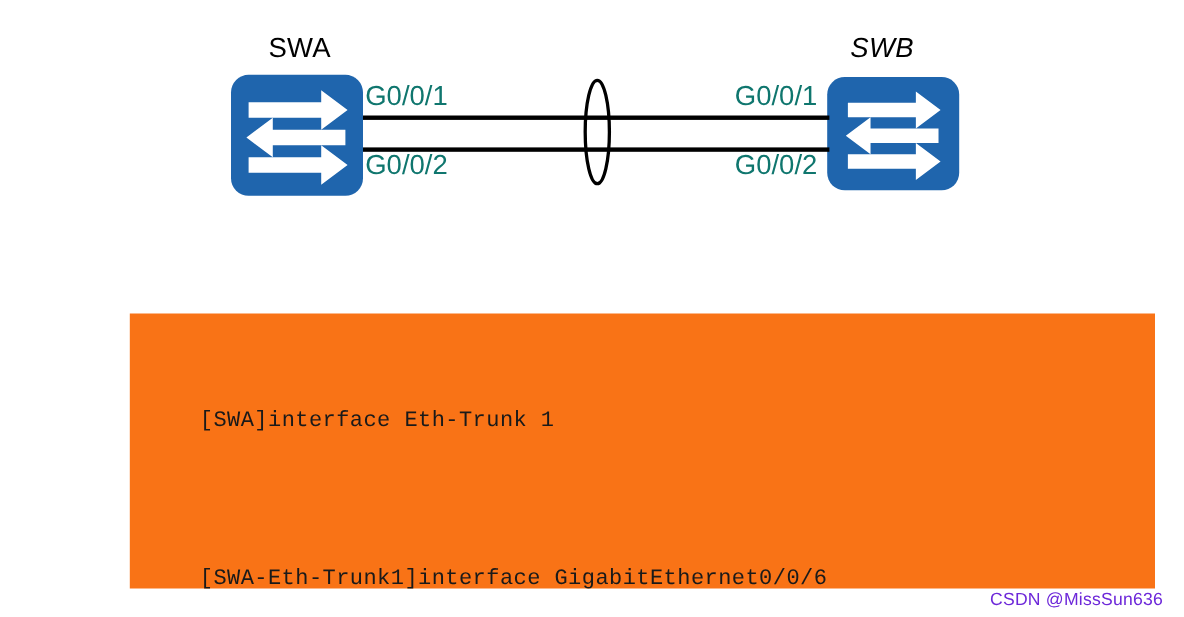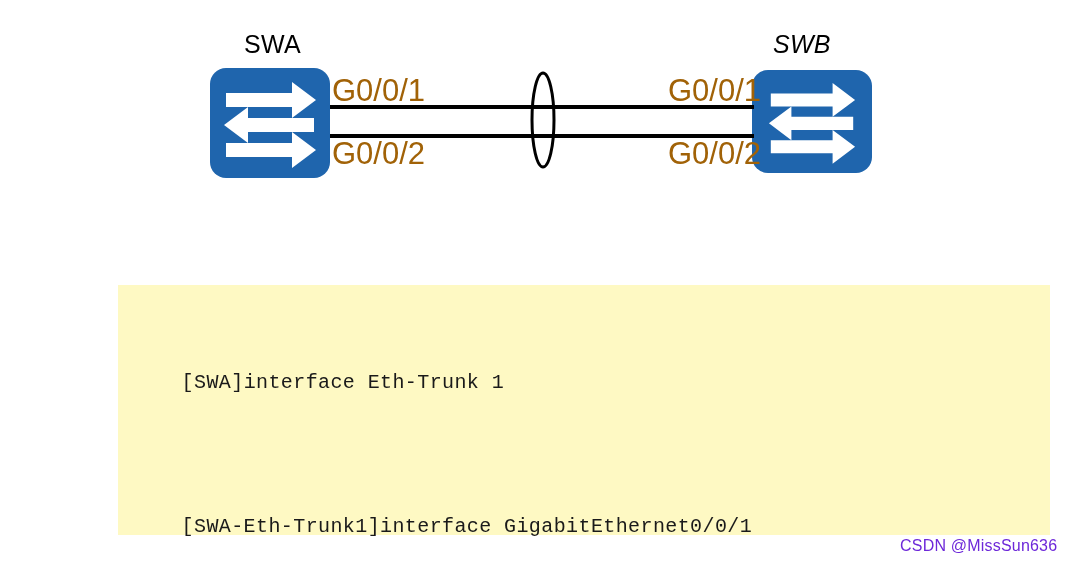--- a/index.html
+++ b/index.html
@@ -88,8 +88,8 @@
   .port-label {
     position: absolute;
     font-family: "Liberation Sans", sans-serif;
-    font-size: 31px;
-    color: #a16207;
+    font-size: 25px;
+    color: #0f766e;
     white-space: nowrap;
   }
   #port-swa-1 { left: 332px; top: 73px; }

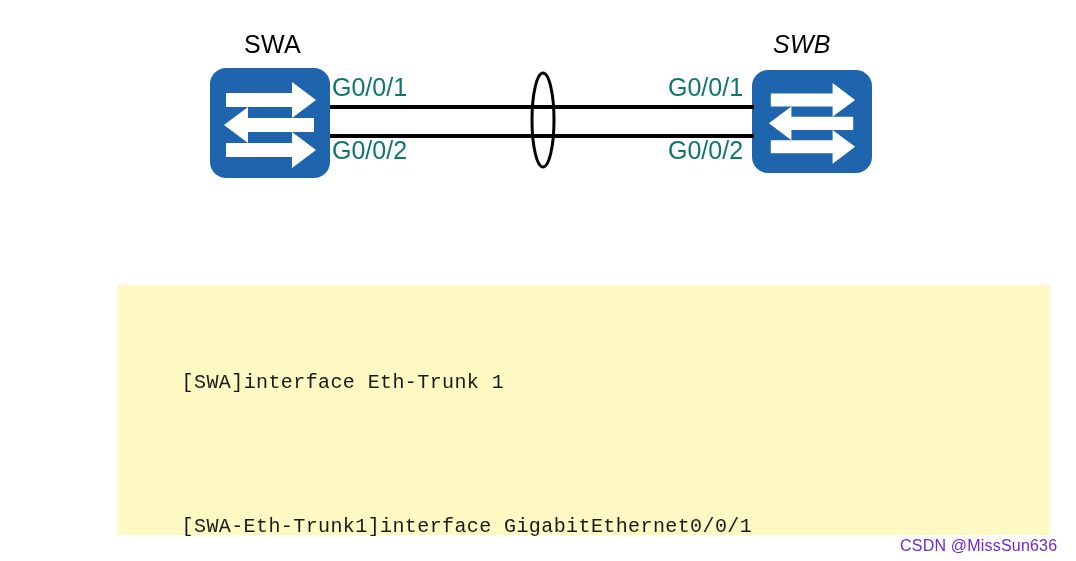--- a/index.html
+++ b/index.html
@@ -104,7 +104,7 @@
     top: 285px;
     width: 932px;
     height: 250px;
-    background: #fef9c3;
+    background: #f97316;
     box-sizing: border-box;
     padding: 26px 0 0 14px;
   }

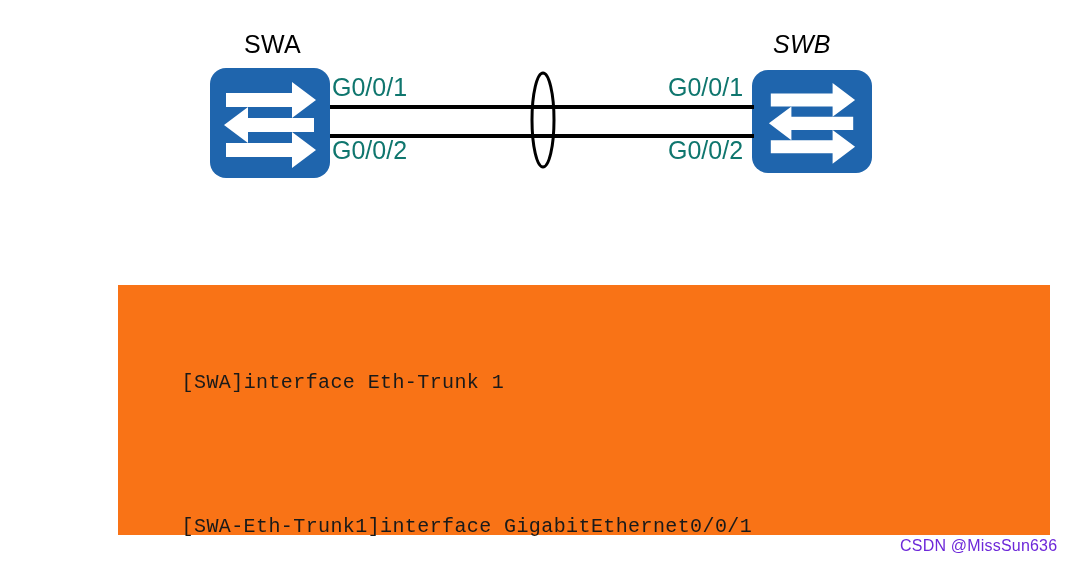--- a/index.html
+++ b/index.html
@@ -183,7 +183,7 @@
   </div>
 
   <div class="cli-line">
-    <span>[SWA-Eth-Trunk1]</span><span>interface GigabitEthernet0/0/1</span><span class="cli-cmd"></span>
+    <span>[SWA-Eth-Trunk1]</span><span>interface GigabitEthernet0/0/6</span><span class="cli-cmd"></span>
   </div>
 
 </div>

